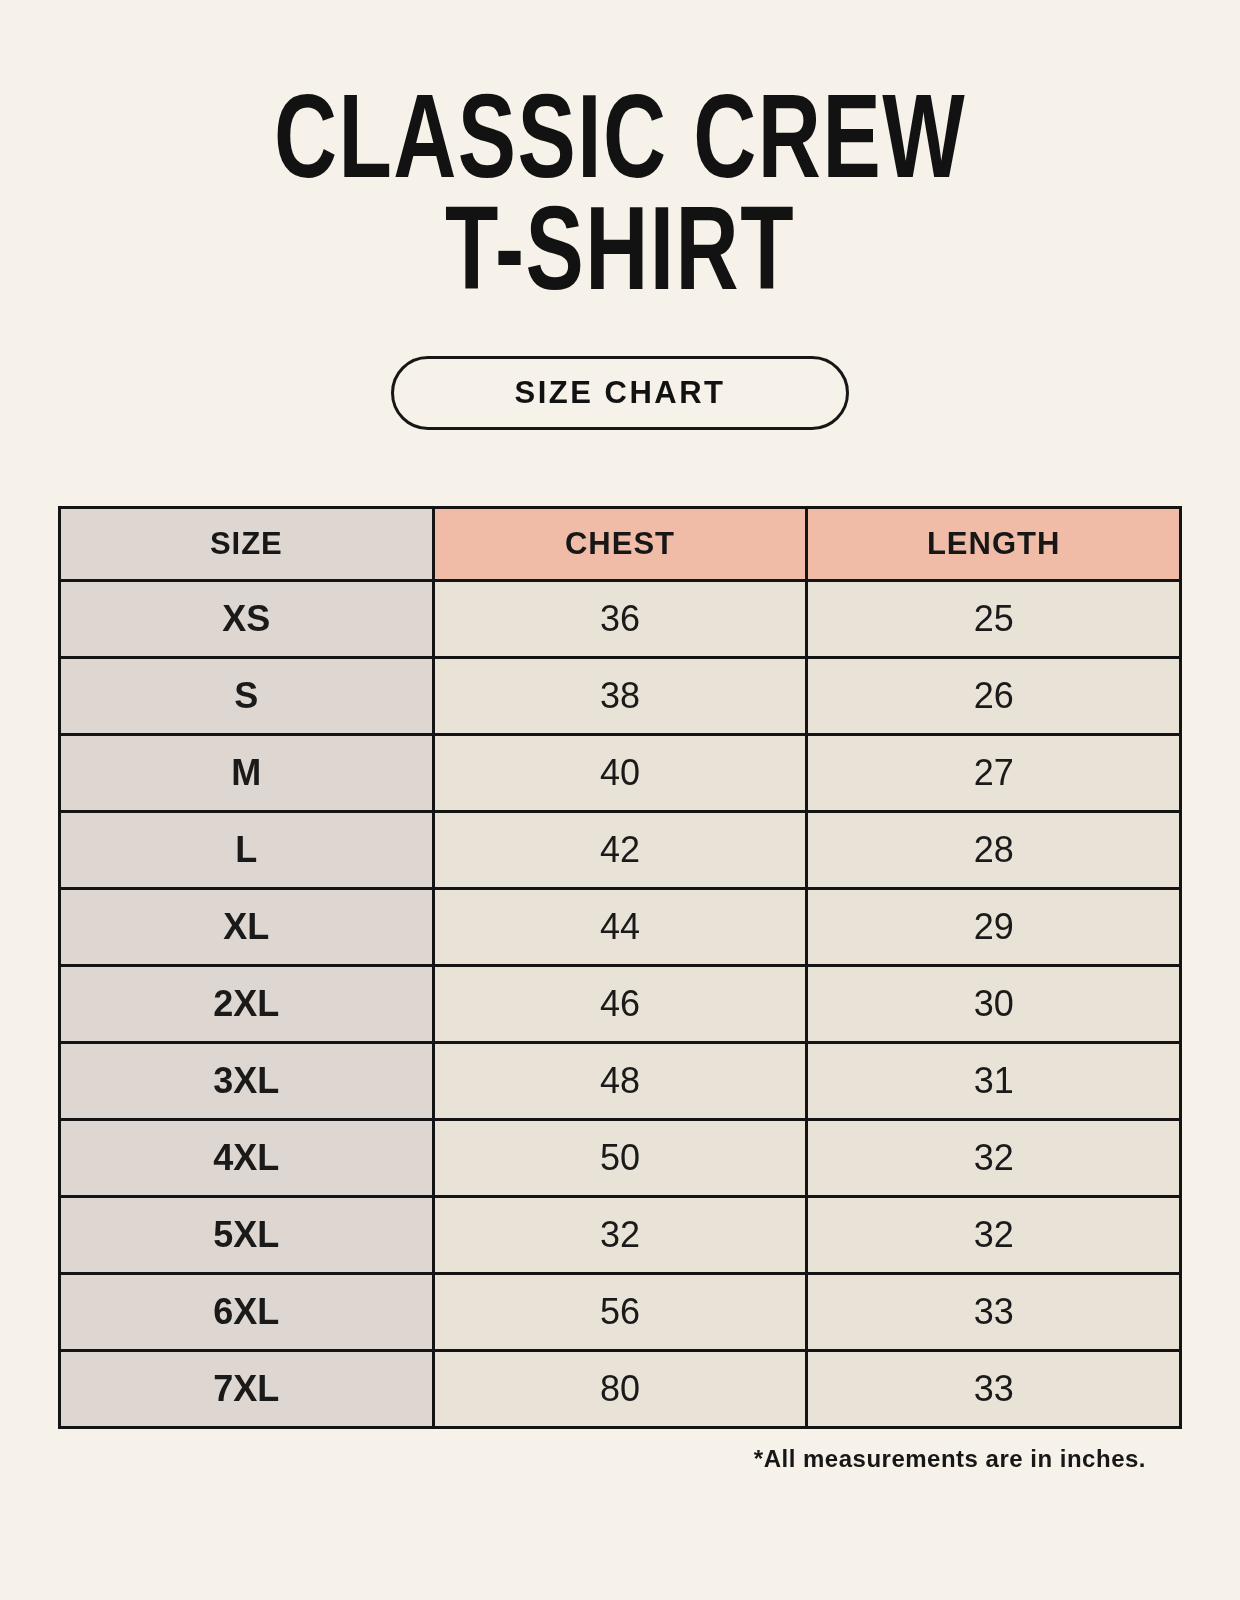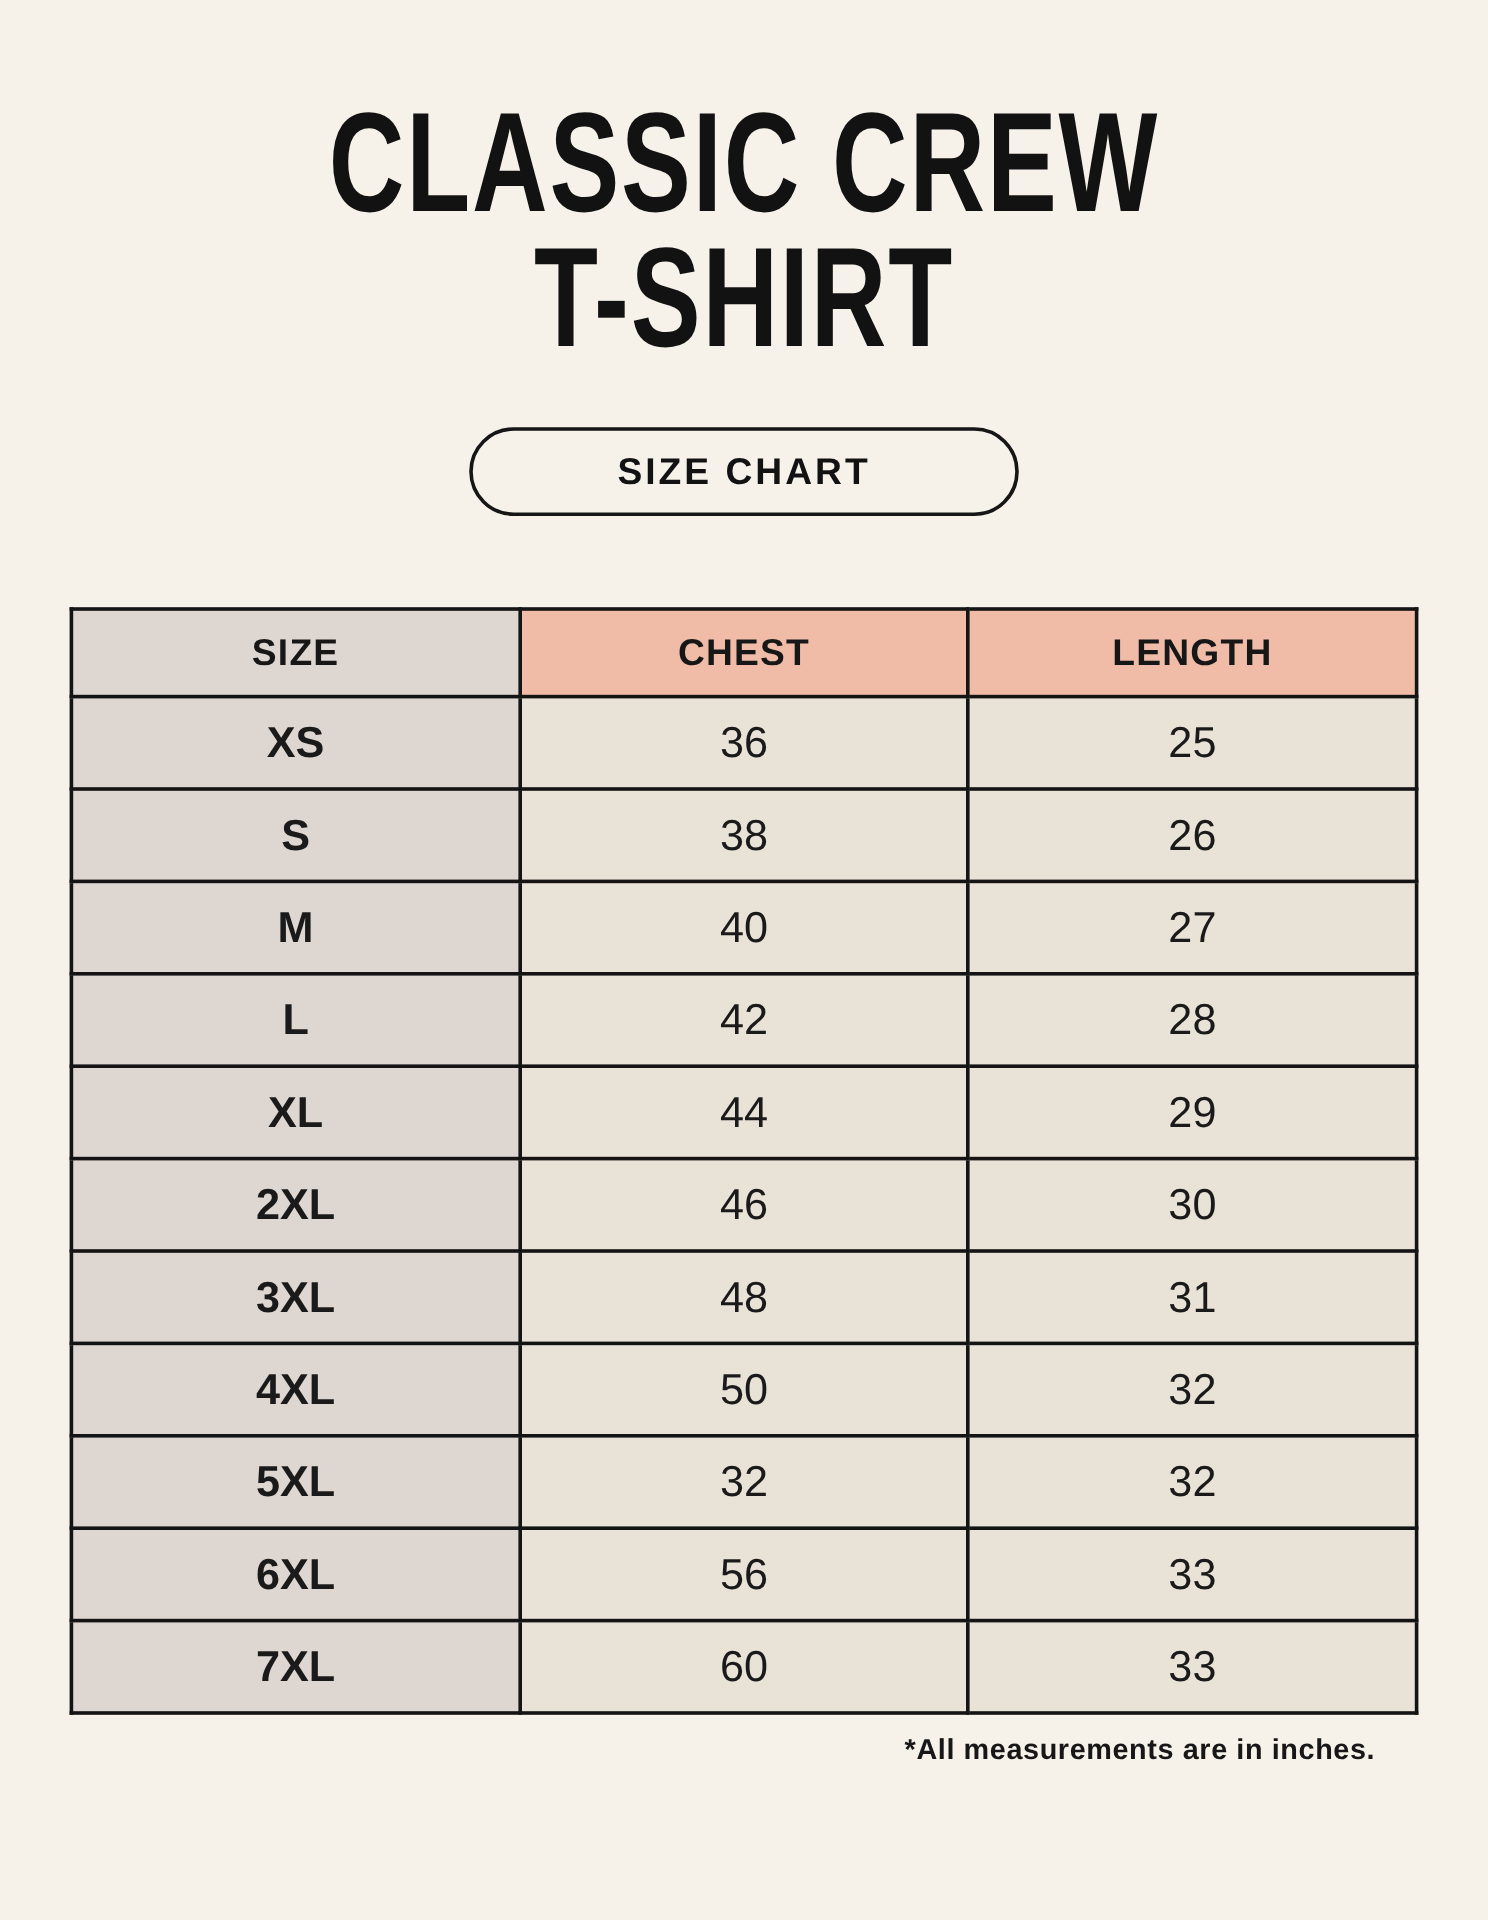--- a/index.html
+++ b/index.html
@@ -172,7 +172,7 @@
         </tr>
         <tr>
           <td class="size-col">7XL</td>
-          <td>60</td>
+          <td>80</td>
           <td>33</td>
         </tr>
       </tbody>

